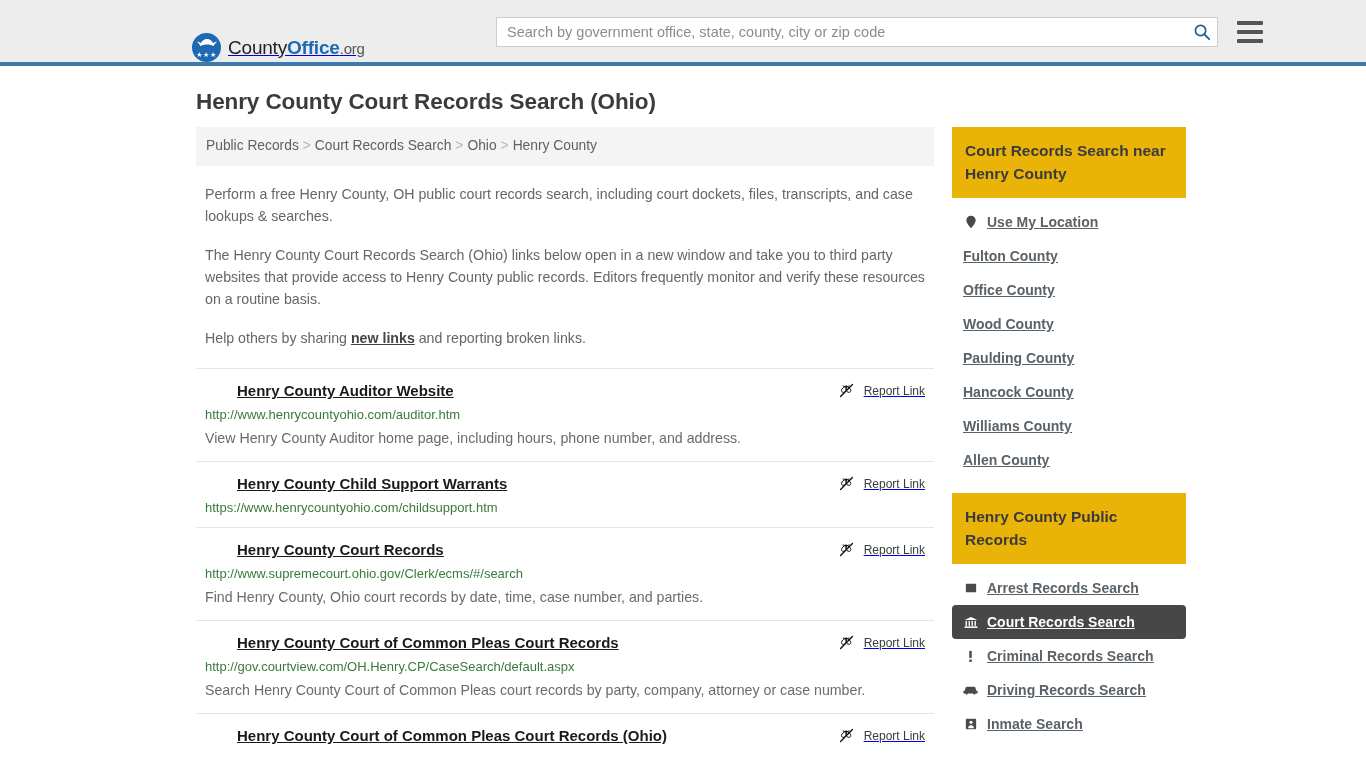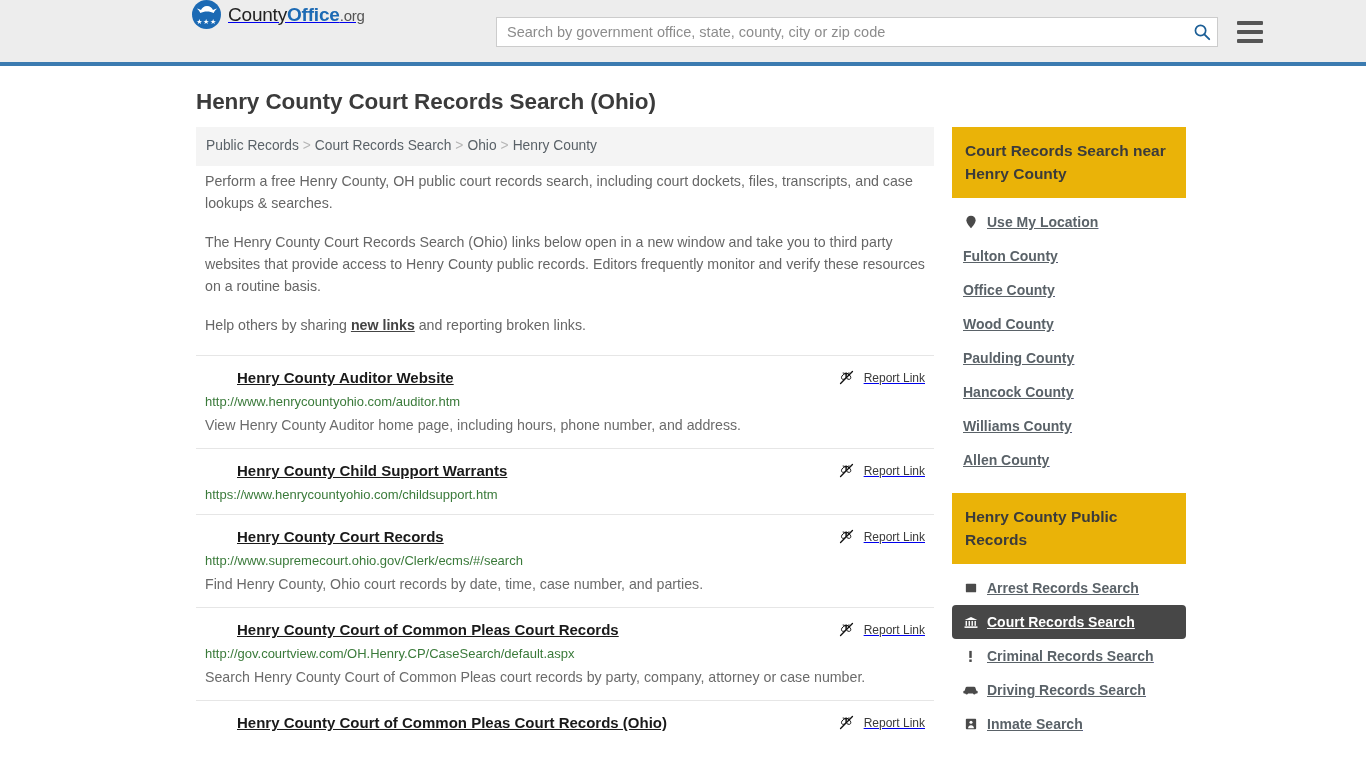--- a/index.html
+++ b/index.html
@@ -17,7 +17,7 @@
     background: #ededed;
     border-bottom: 4px solid #3b7bb0;
     display: flex;
-    align-items: flex-start;
+    align-items: flex-end;
     position: relative;
   }
   .logo-wrap {

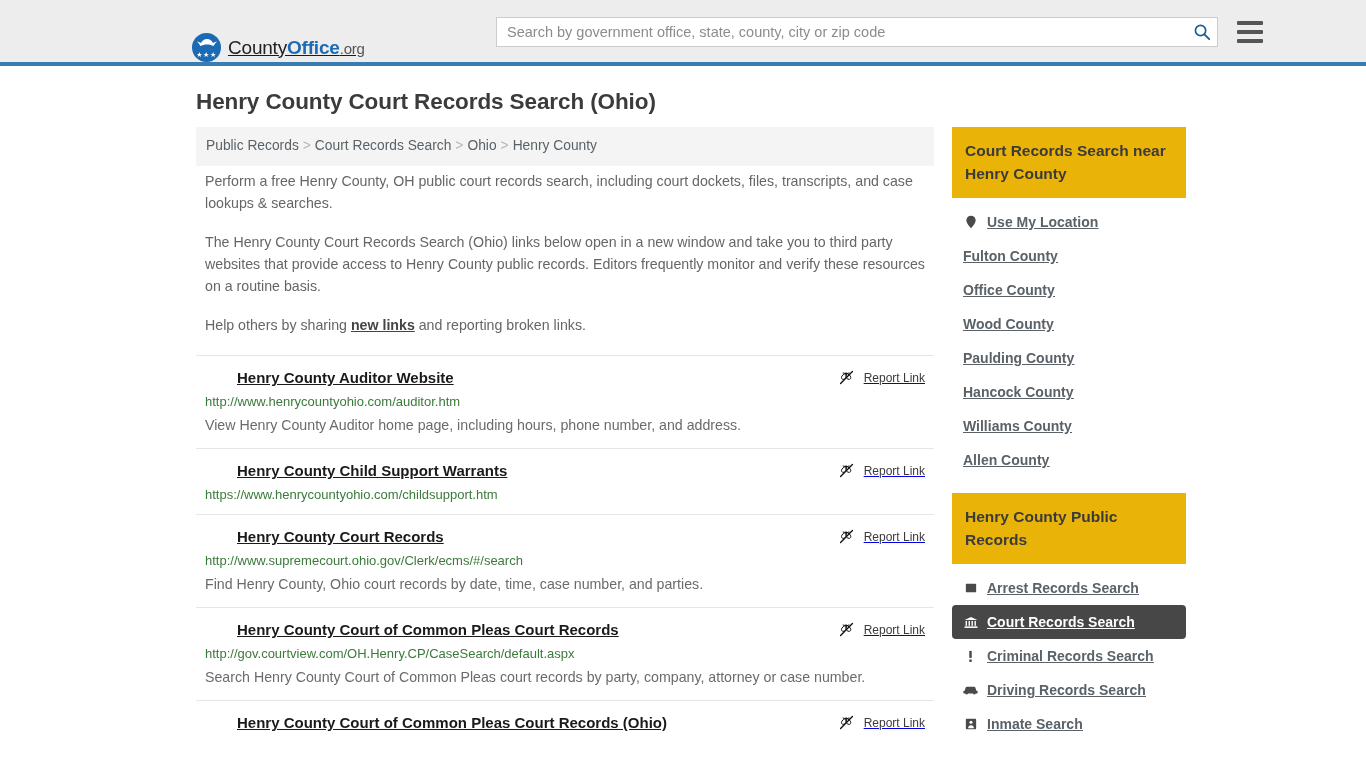--- a/index.html
+++ b/index.html
@@ -141,7 +141,7 @@
     color: #666;
     margin: 17px 0 0 9px;
   }
-  .intro p.first { margin-top: 4px; }
+  .intro p.first { margin-top: 17px; }
   .intro a.newlinks {
     color: #444;
     text-decoration: underline;

